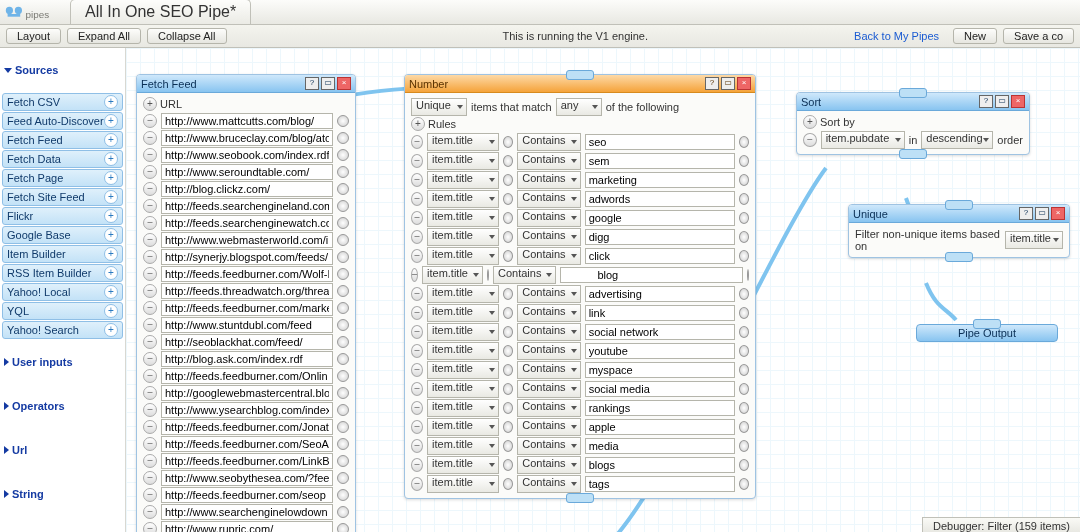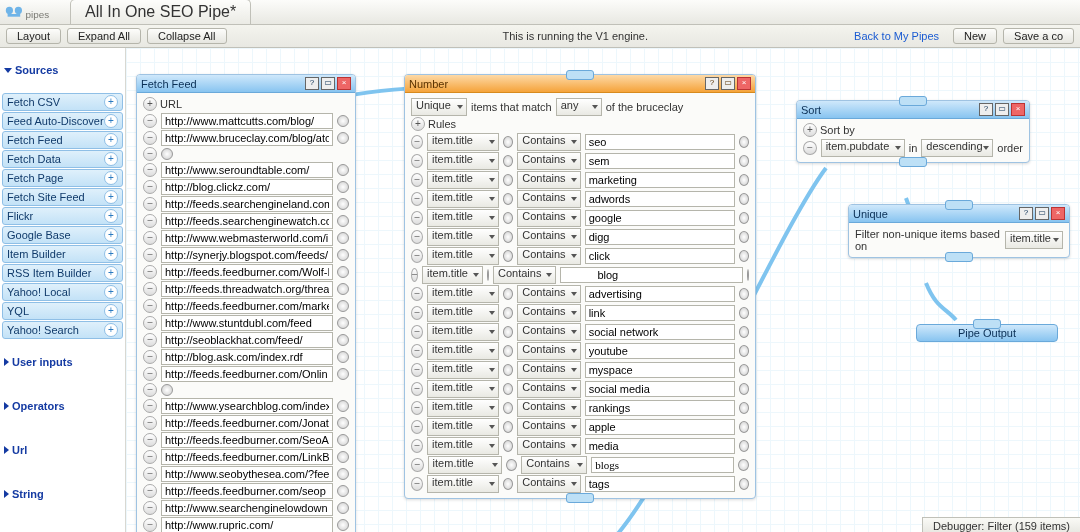--- a/index.html
+++ b/index.html
@@ -335,7 +335,7 @@
           <span class="sel" style="width:56px">Unique</span>
           <span>items that match</span>
           <span class="sel" style="width:46px">any</span>
-          <span>of the bruceclay</span>
+          <span>of the following</span>
         </div>
         <div class="sect-label">
             <span class="round plus"></span>

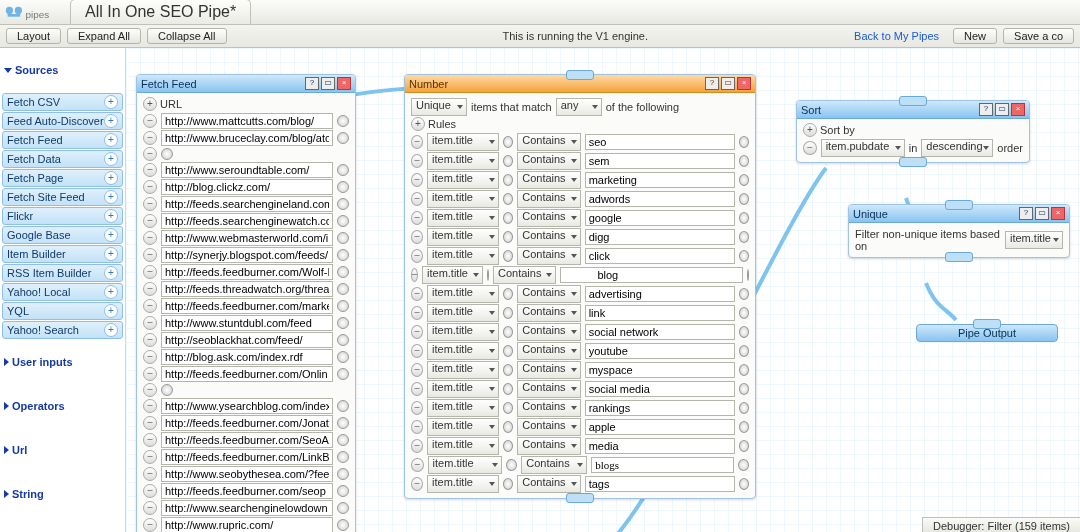--- a/index.html
+++ b/index.html
@@ -499,7 +499,7 @@
       <div class="topport" style="bottom:-5px"></div>
     </div>
 
-    <div class="module" style="left:670px;top:52px;width:232px">
+    <div class="module" style="left:670px;top:44px;width:232px">
       <div class="topport" style="top:-5px"></div>
       <div class="mod-title">
         <span>Sort</span>

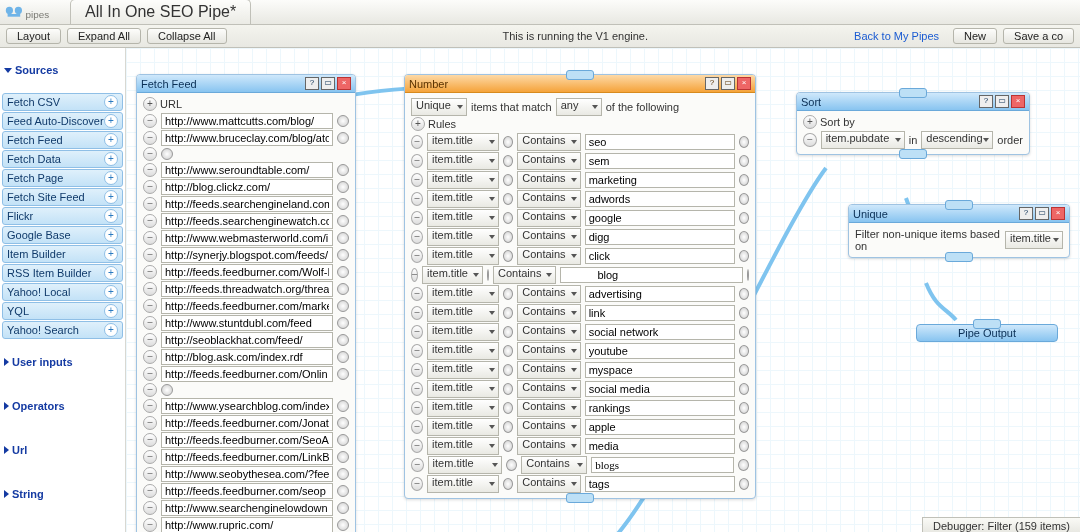--- a/index.html
+++ b/index.html
@@ -206,6 +206,7 @@
             </div>
             <div class="row">
               <span class="round minus"></span>
+              <input class="txt" value="http://www.seobook.com/index.rdf" style="">
               <span class="port"></span>
             </div>
             <div class="row">

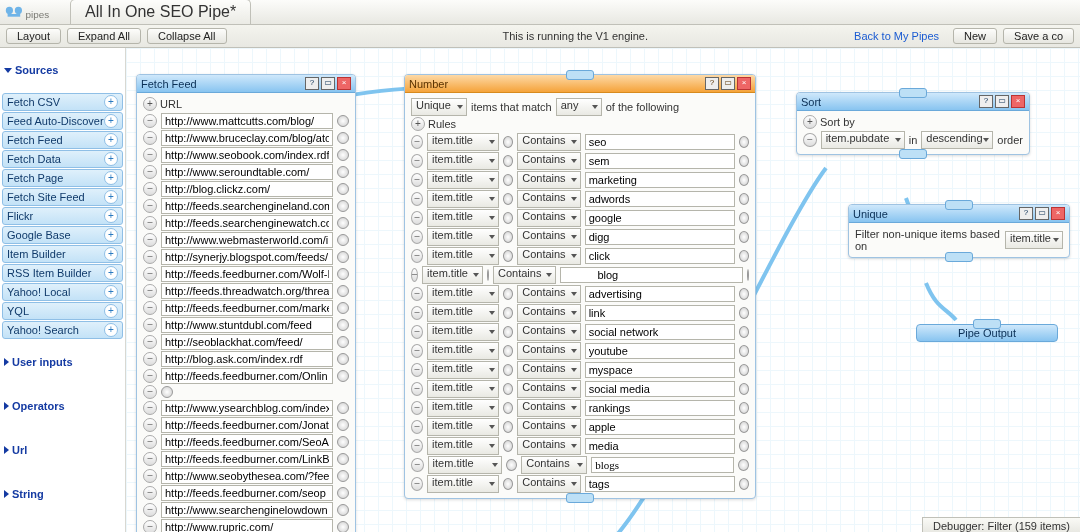--- a/index.html
+++ b/index.html
@@ -276,6 +276,7 @@
             </div>
             <div class="row">
               <span class="round minus"></span>
+              <input class="txt" value="http://googlewebmastercentral.blo" style="">
               <span class="port"></span>
             </div>
             <div class="row">

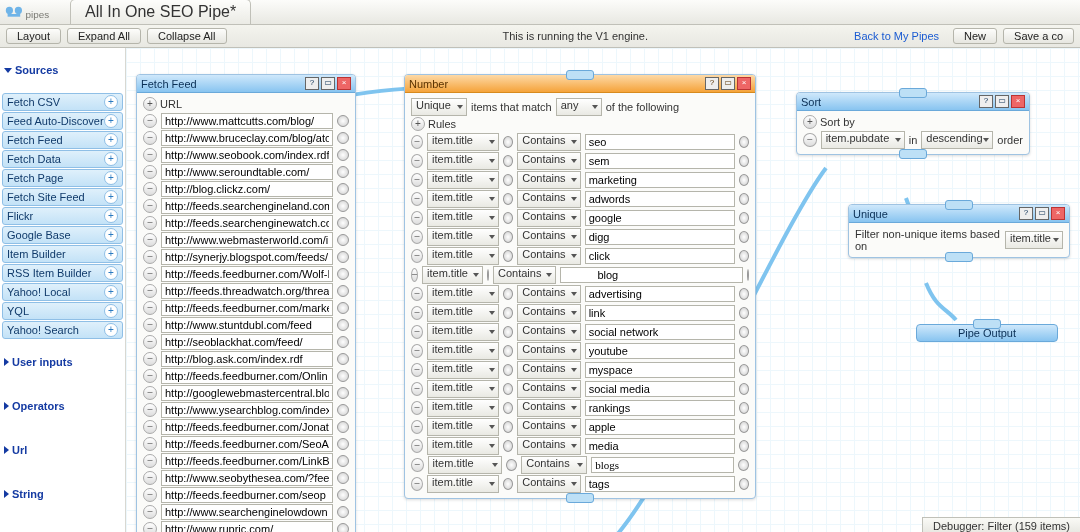--- a/index.html
+++ b/index.html
@@ -485,7 +485,7 @@
               <span class="sel" style="width:82px">item.title</span>
               <span class="port"></span>
               <span class="sel" style="width:72px">Contains</span>
-              <input class="txt" style="flex: 1 1 0%; font-family: Liberation Serif, serif;" value="blogs">
+              <input class="txt" style="flex: 1 1 0%;" value="blogs">
               <span class="port"></span>
             </div>
             <div class="row">

